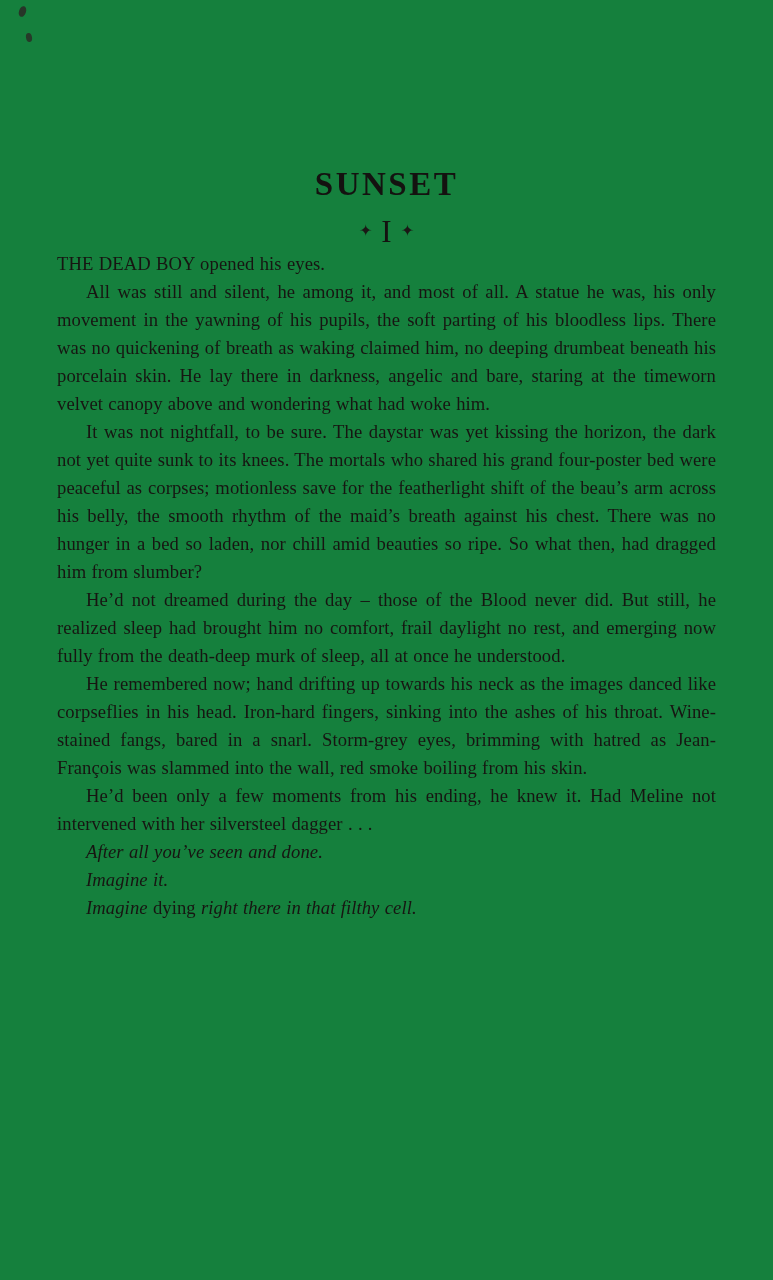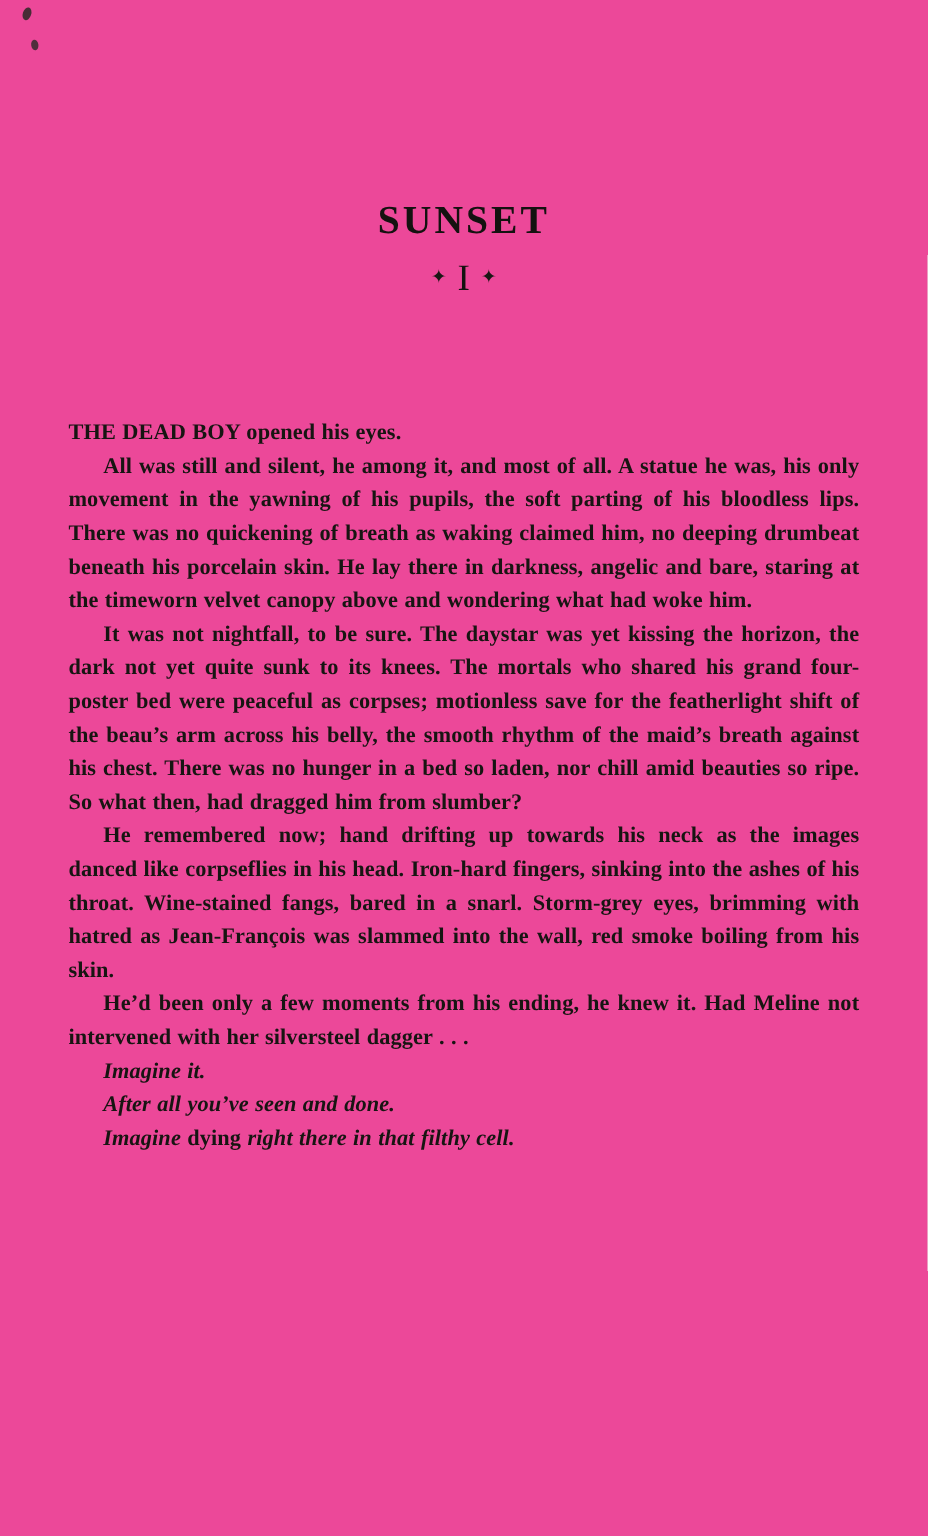--- a/index.html
+++ b/index.html
@@ -12,7 +12,7 @@
     width: 773px;
     height: 1280px;
     margin: 0 auto;
-    background: #ec4899;
+    background: #15803d;
     box-sizing: border-box;
     padding: 0 57px;
     font-family: "Liberation Serif", "DejaVu Serif", serif;

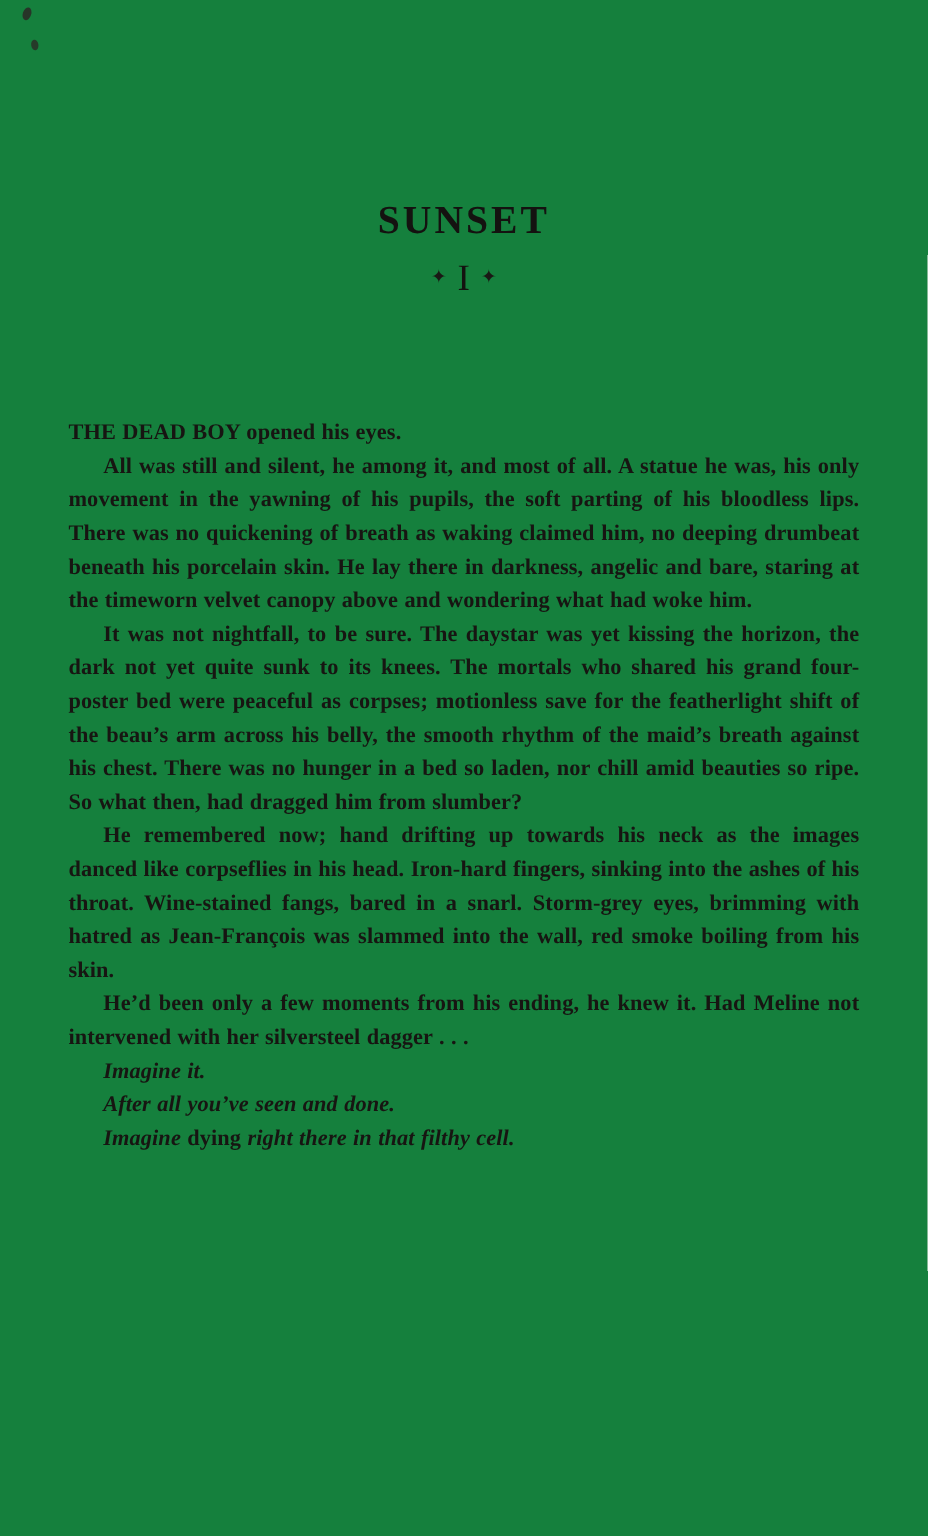--- a/index.html
+++ b/index.html
@@ -43,8 +43,6 @@
     color: #1a1815;
   }
   .body-text {
-    margin-top: 97px;
-    font-weight: bold;
   }
   .para {
     margin: 0;

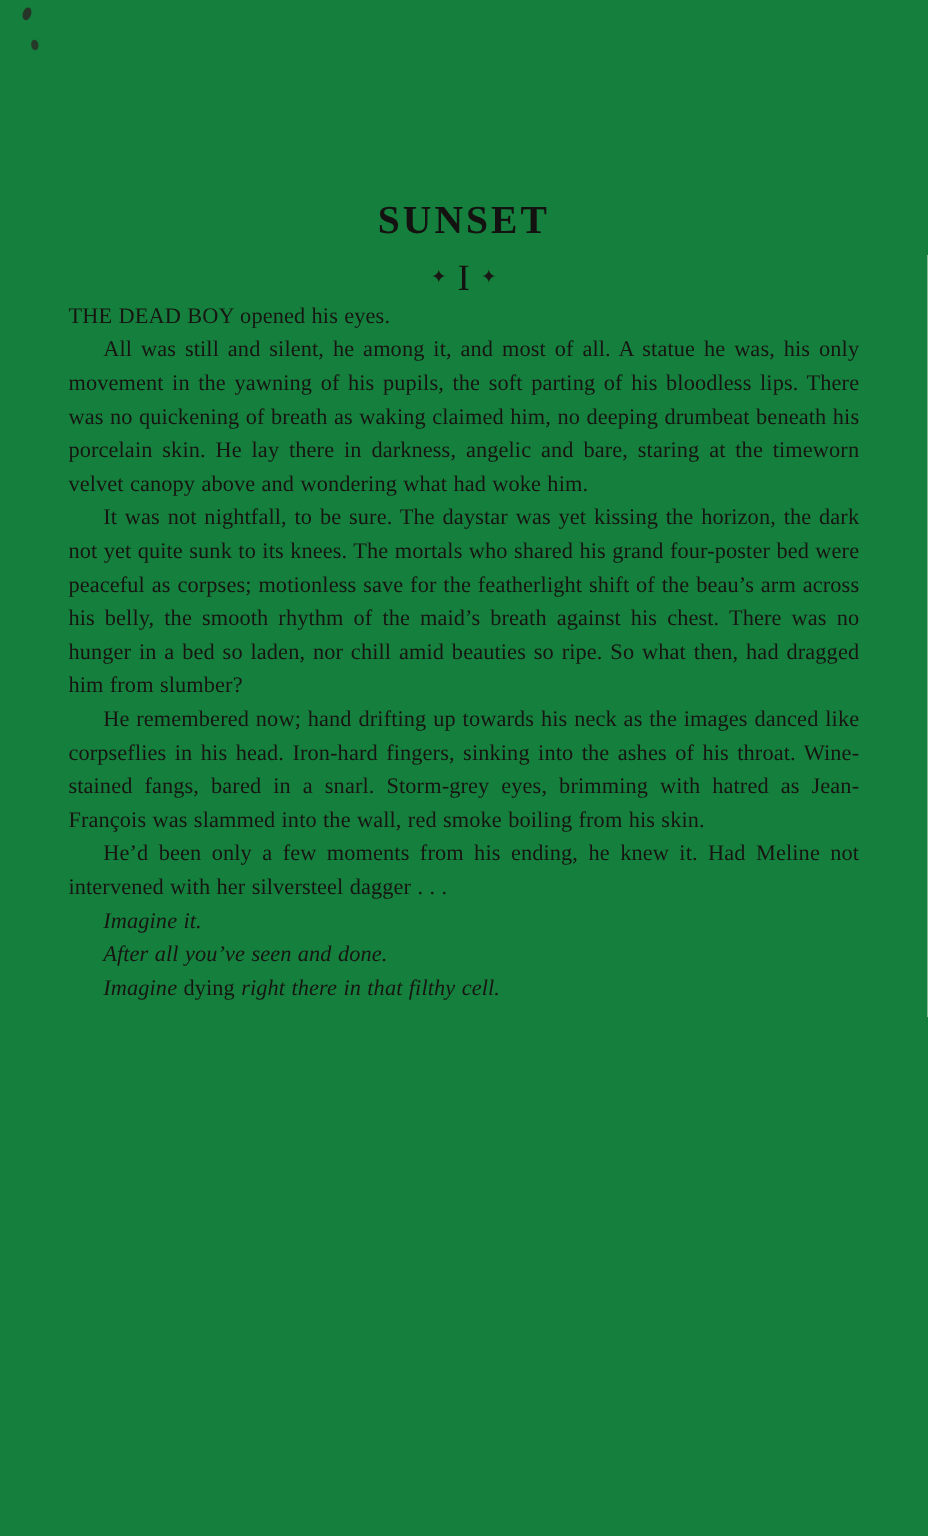--- a/index.html
+++ b/index.html
@@ -82,6 +82,7 @@
       <p class="para"><span class="seg">THE DEAD BOY opened his eyes.</span></p>
       <p class="para indent"><span class="seg">All was still and silent, he among it, and most of all. A statue he was, his only movement in the yawning of his pupils, the soft parting of his bloodless lips. There was no quickening of breath as waking claimed him, no deeping drumbeat beneath his porcelain skin. He lay there in darkness, angelic and bare, staring at the timeworn velvet canopy above and wondering what had woke him.</span></p>
       <p class="para indent"><span class="seg">It was not nightfall, to be sure. The daystar was yet kissing the horizon, the dark not yet quite sunk to its knees. The mortals who shared his grand four-poster bed were peaceful as corpses; motionless save for the featherlight shift of the beau’s arm across his belly, the smooth rhythm of the maid’s breath against his chest. There was no hunger in a bed so laden, nor chill amid beauties so ripe. So what then, had dragged him from slumber?</span></p>
+      <p class="para indent"><span class="seg">He’d not dreamed during the day – those of the Blood never did. But still, he realized sleep had brought him no comfort, frail daylight no rest, and emerging now fully from the death-deep murk of sleep, all at once he understood.</span></p>
       <p class="para indent"><span class="seg">He remembered now; hand drifting up towards his neck as the images danced like corpseflies in his head. Iron-hard fingers, sinking into the ashes of his throat. Wine-stained fangs, bared in a snarl. Storm-grey eyes, brimming with hatred as Jean-François was slammed into the wall, red smoke boiling from his skin.</span></p>
       <p class="para indent"><span class="seg">He’d been only a few moments from his ending, he knew it. Had Meline not intervened with her silversteel dagger . . .</span></p>
       <p class="para indent"><span class="seg italic">Imagine it.</span></p>

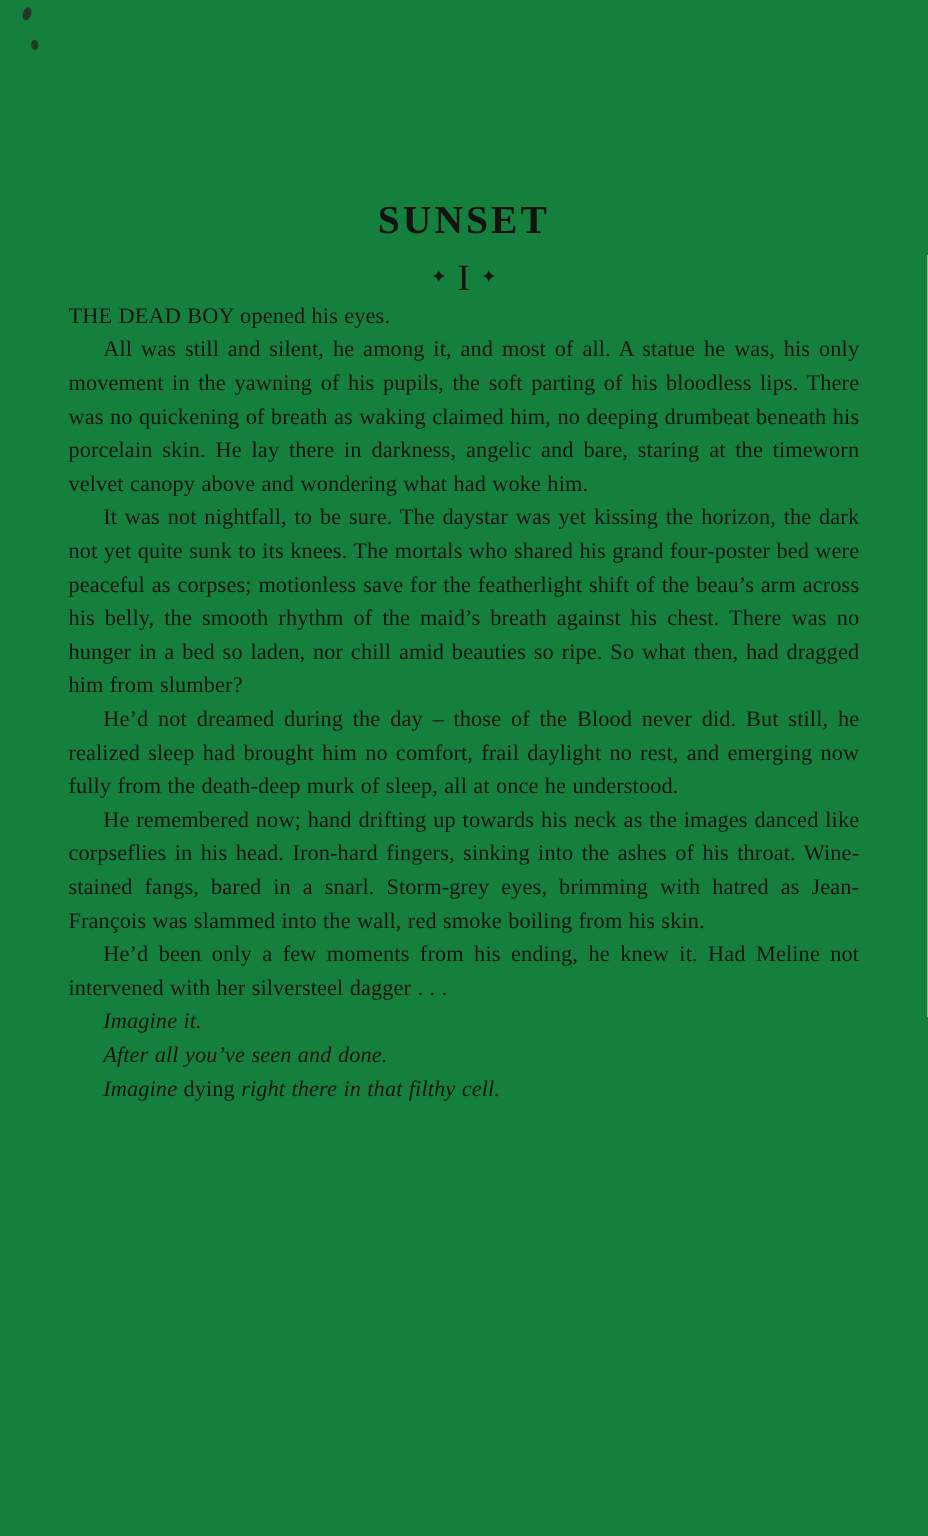--- a/index.html
+++ b/index.html
@@ -85,8 +85,8 @@
       <p class="para indent"><span class="seg">He’d not dreamed during the day – those of the Blood never did. But still, he realized sleep had brought him no comfort, frail daylight no rest, and emerging now fully from the death-deep murk of sleep, all at once he understood.</span></p>
       <p class="para indent"><span class="seg">He remembered now; hand drifting up towards his neck as the images danced like corpseflies in his head. Iron-hard fingers, sinking into the ashes of his throat. Wine-stained fangs, bared in a snarl. Storm-grey eyes, brimming with hatred as Jean-François was slammed into the wall, red smoke boiling from his skin.</span></p>
       <p class="para indent"><span class="seg">He’d been only a few moments from his ending, he knew it. Had Meline not intervened with her silversteel dagger . . .</span></p>
+      <p class="para indent"><span class="seg italic">After all you’ve seen and done.</span></p>
       <p class="para indent"><span class="seg italic">Imagine it.</span></p>
-      <p class="para indent"><span class="seg italic">After all you’ve seen and done.</span></p>
       <p class="para indent"><span class="seg italic">Imagine</span><span class="seg"> dying </span><span class="seg italic">right there in that filthy cell.</span></p>
     </div>
 </div>

